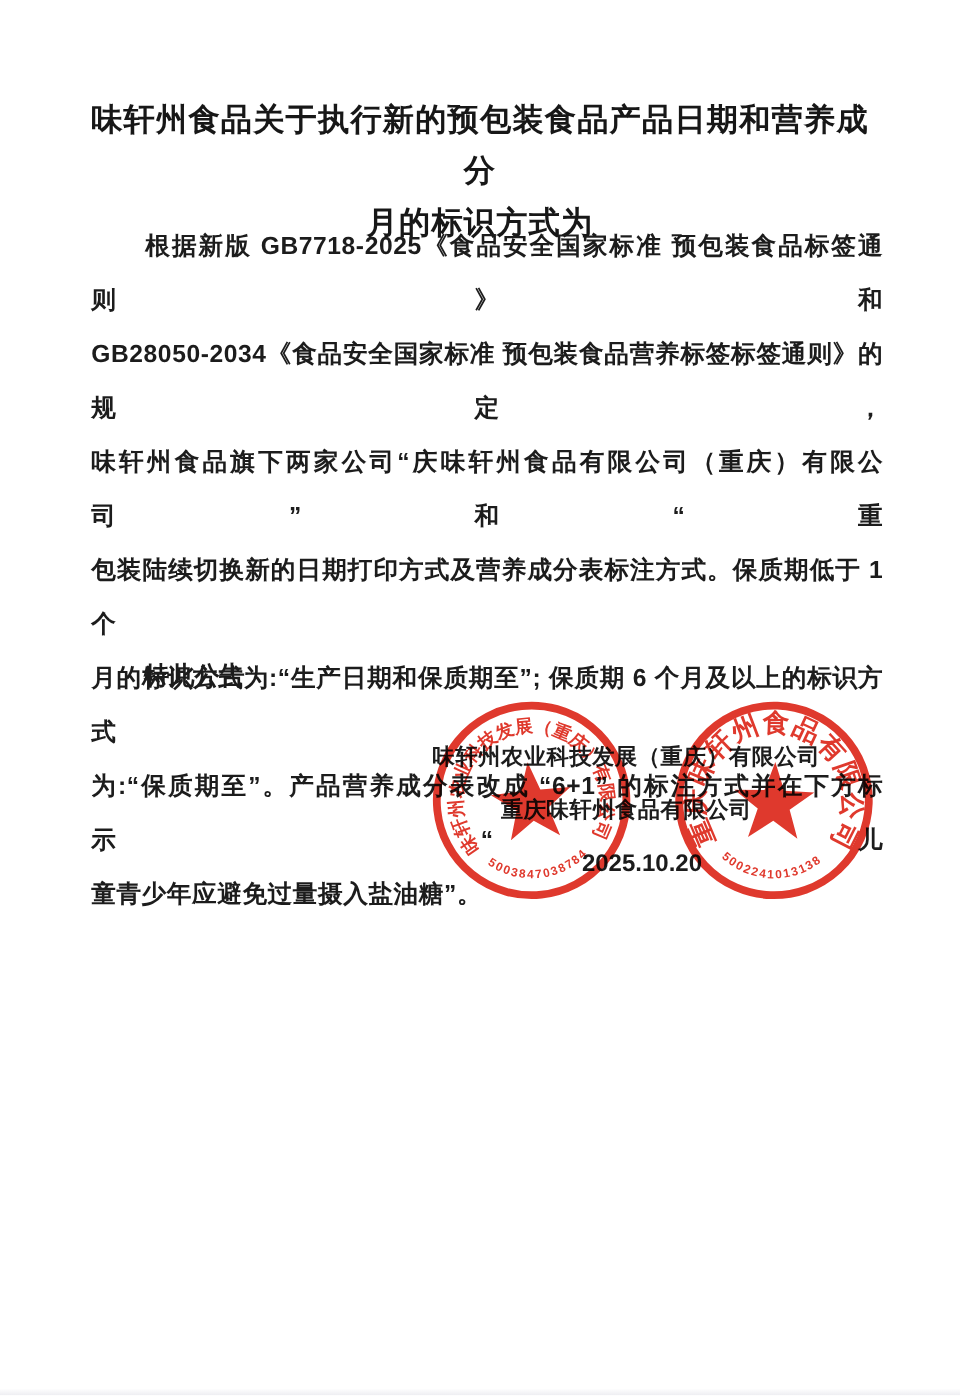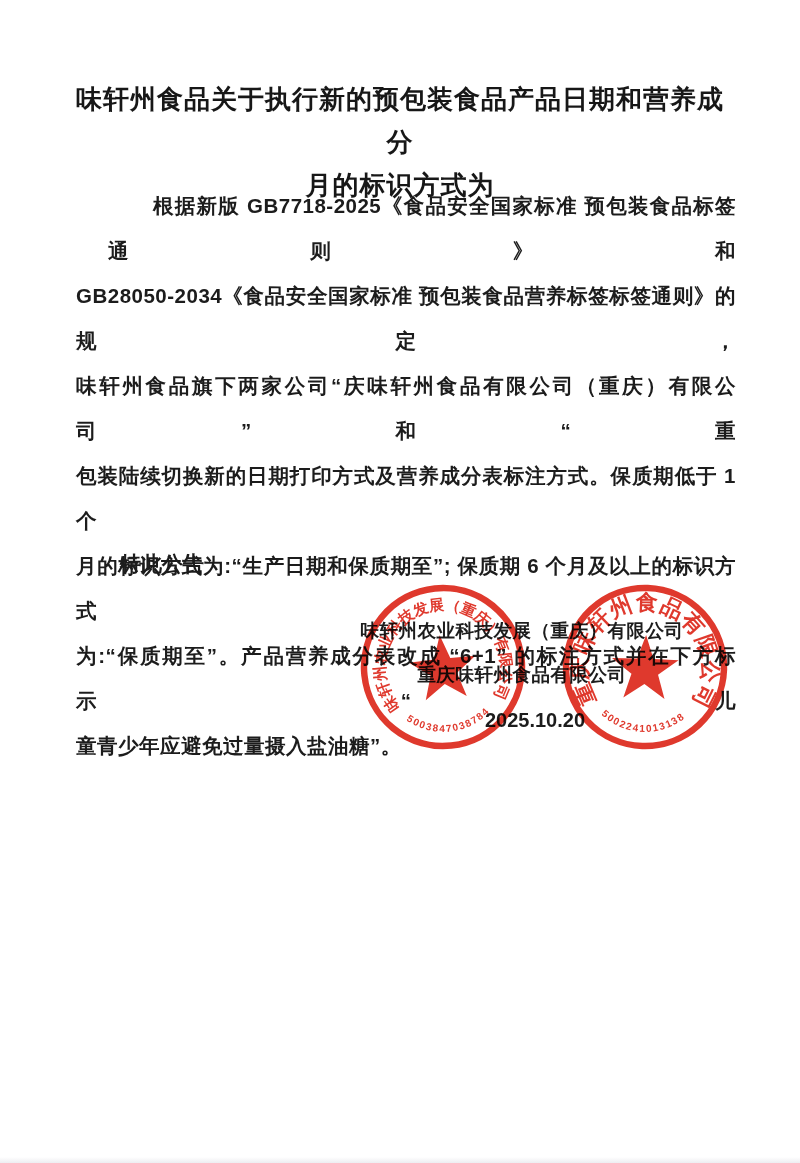--- a/index.html
+++ b/index.html
@@ -20,7 +20,7 @@
     letter-spacing:0.5px;
   }
   .bline { text-align:justify; text-align-last:justify; }
-  .bline.indent { text-indent:2.2em;margin-left:32px; }
+  .bline.indent { text-indent:2.2em; }
   .bline.last { text-align:right; text-align-last:left; }
   .closing {
     position:absolute; left:76px; top:541px; width:660px;

